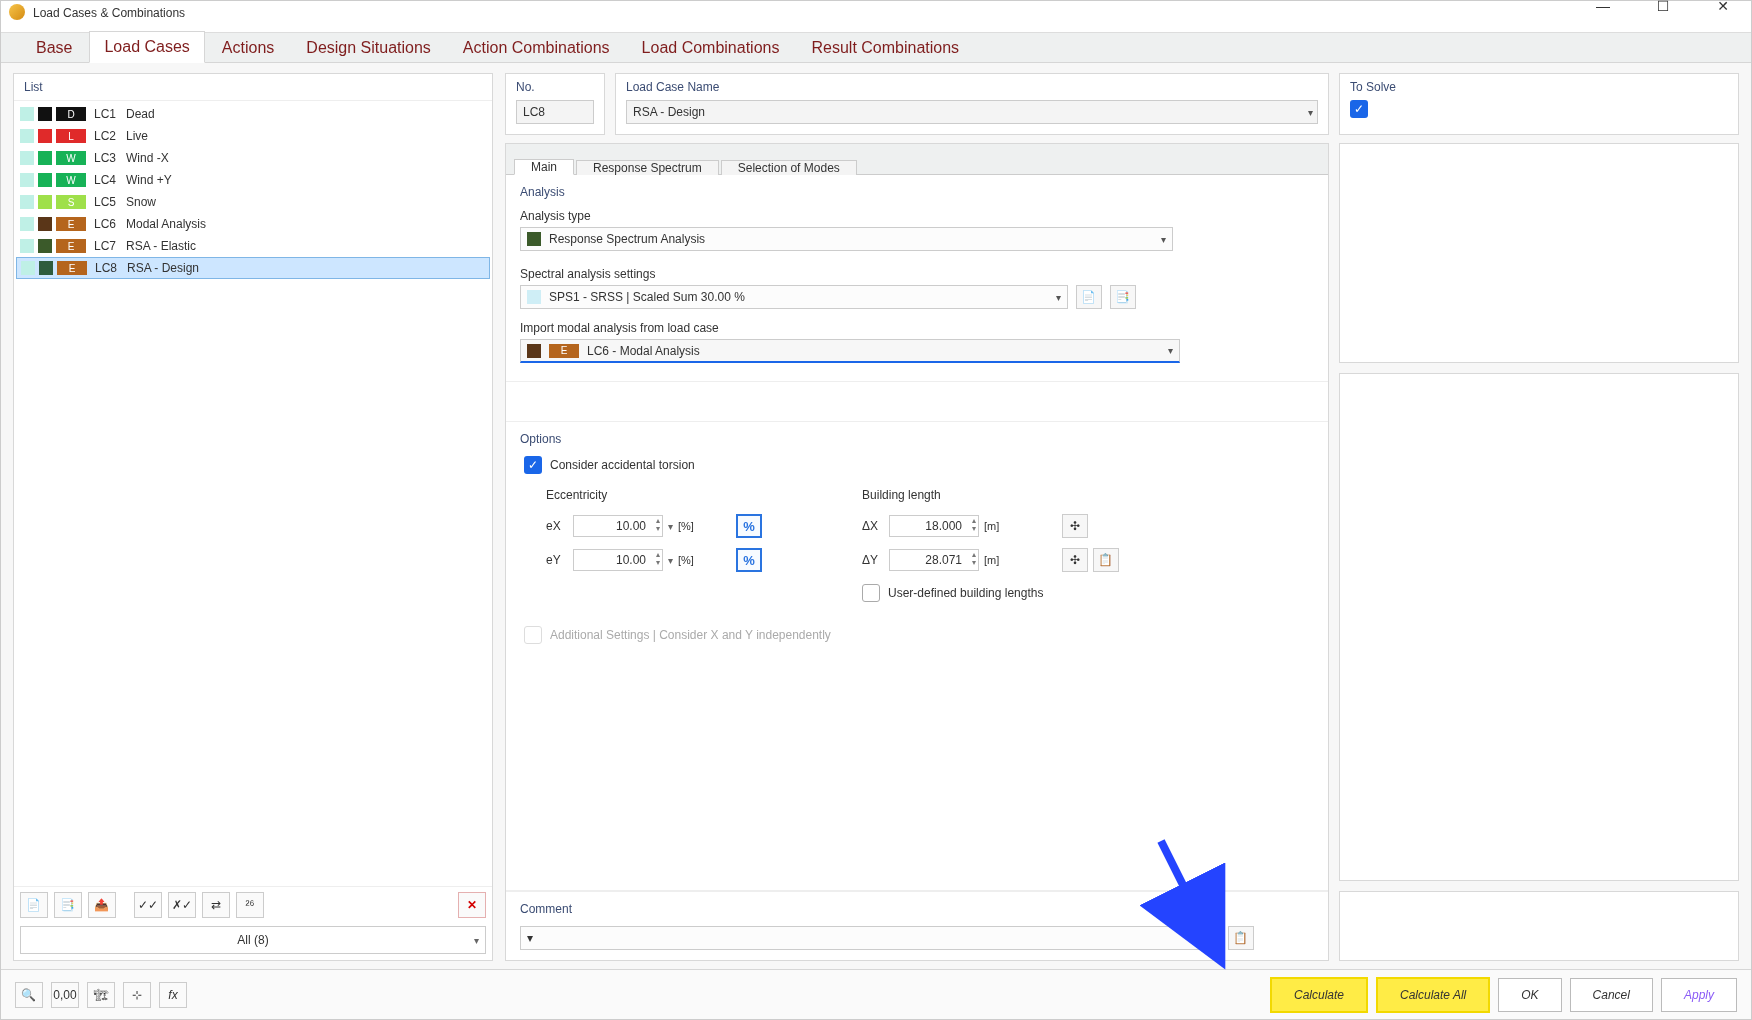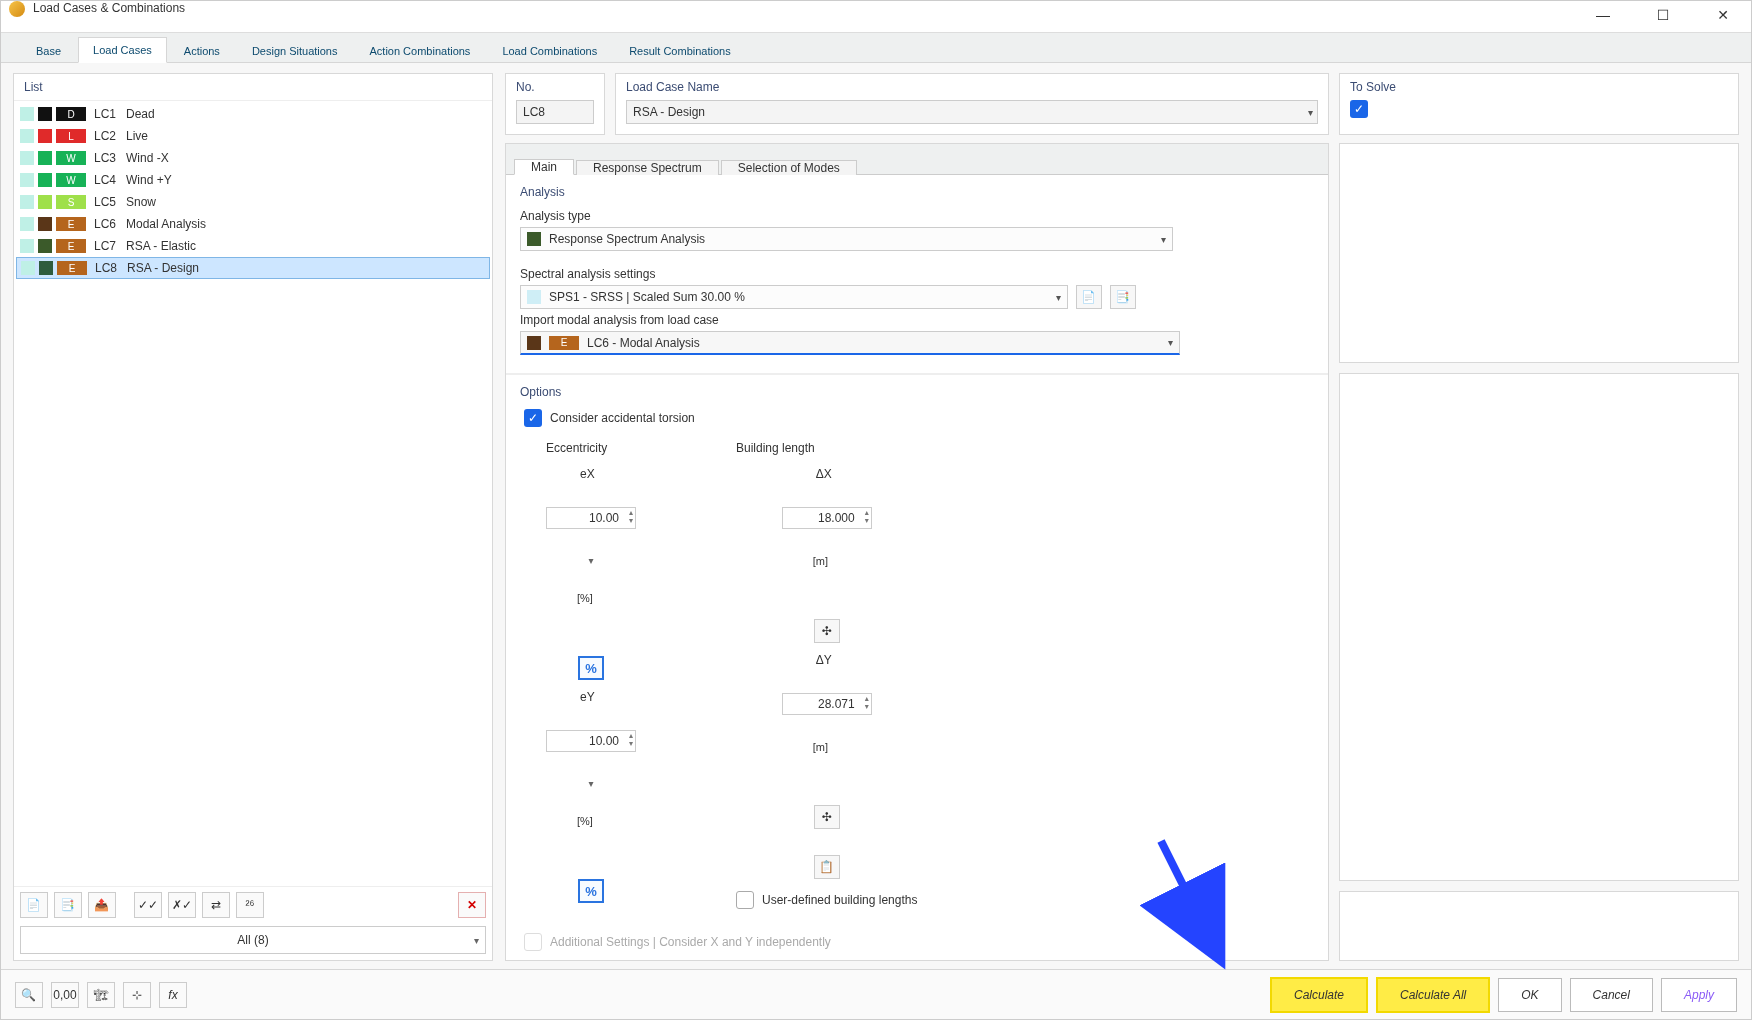--- a/index.html
+++ b/index.html
@@ -8,7 +8,7 @@
 .window { width: 1752px; height: 1020px; display: flex; flex-direction: column; border: 1px solid #ccc; position: relative; }
 
 
-.titlebar { height: 32px; display: flex; align-items: flex-start; padding: 0 8px; border-bottom: 1px solid #ddd; background: #fff; }
+.titlebar { height: 32px; display: flex; align-items: flex-end; padding: 12px 8px; border-bottom: 1px solid #ddd; background: #fff; }
 .titlebar .icon { width: 16px; height: 16px; margin-right: 8px; border-radius: 50%; background: linear-gradient(135deg,#f7c44a,#d48b12); display:inline-block; }
 .titlebar .title { flex: 1; font-size: 12px; }
 .titlebar .winbtns { display: flex; gap: 20px; }

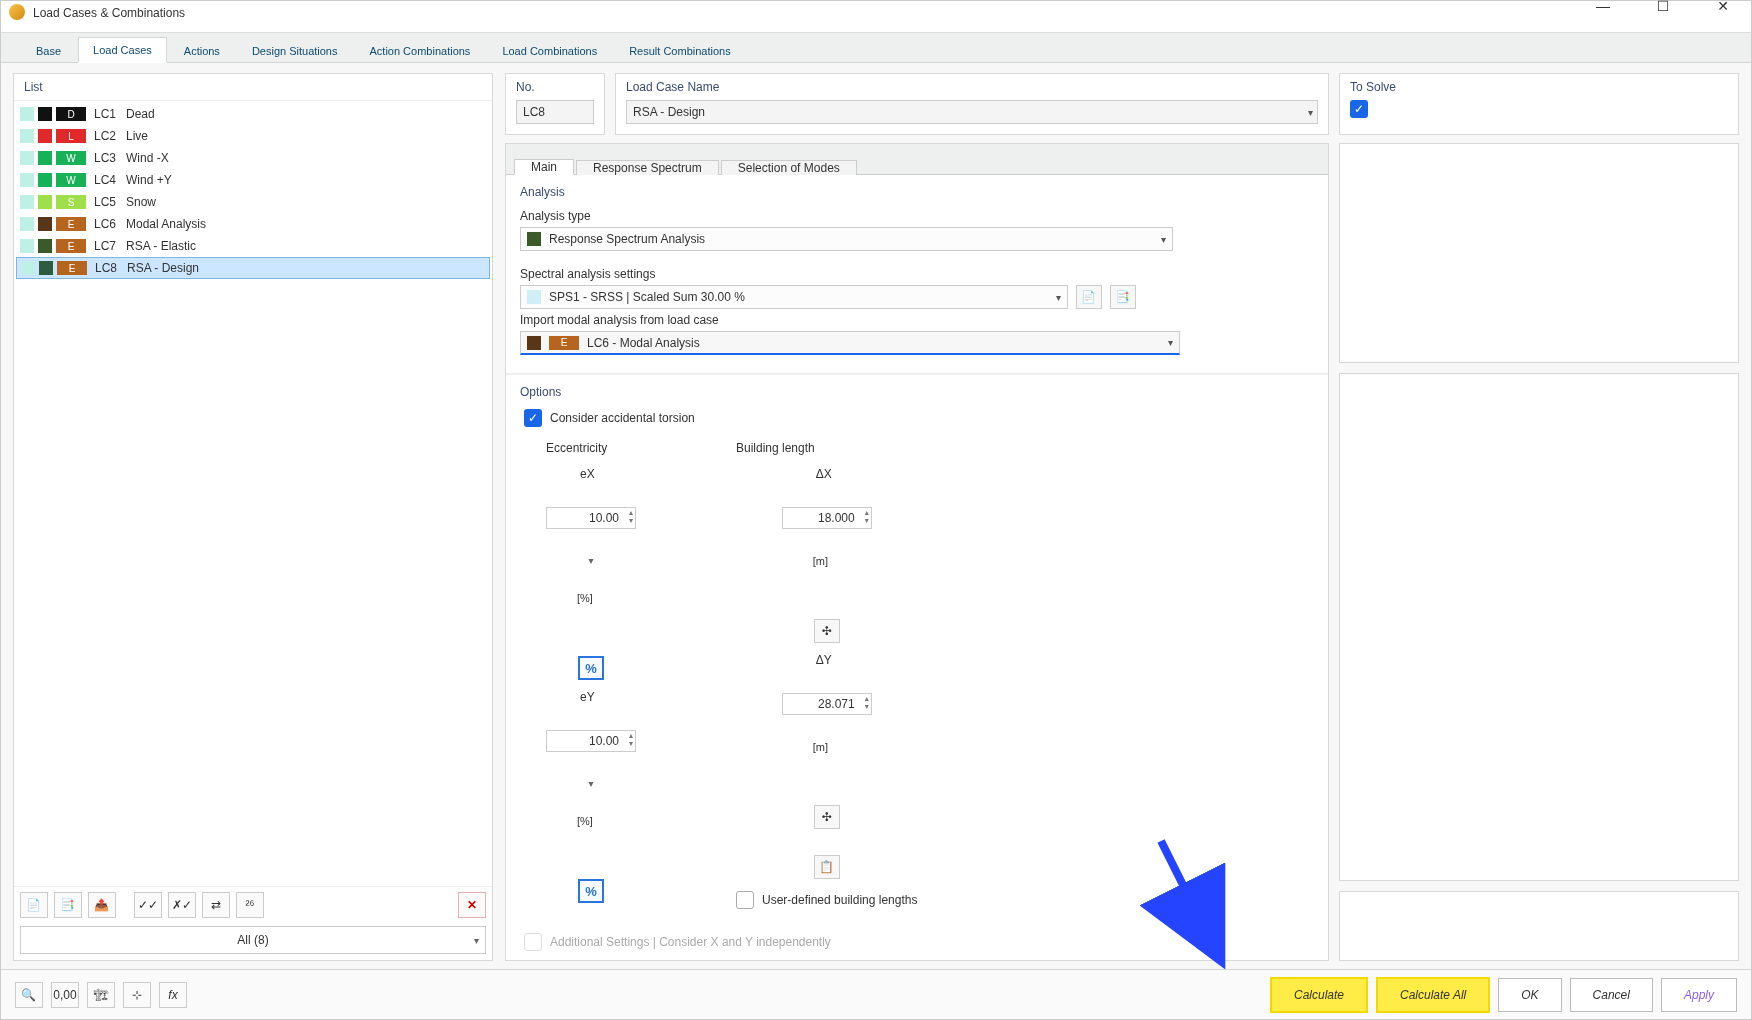--- a/index.html
+++ b/index.html
@@ -16,7 +16,7 @@
 
 
 .toptabs { height: 30px; background: #eef0f0; border-bottom: 1px solid #d6d6d6; display: flex; align-items: flex-end; padding-left: 20px; gap: 2px; }
-.toptab { padding: 6px 14px; font-size: 11px; color: #0c4a6e; cursor: default; border: 1px solid transparent; border-bottom: none; position: relative; top: 1px; }
+.toptab { padding: 6px 14px; font-size: 16px; color: #7f1d1d; cursor: default; border: 1px solid transparent; border-bottom: none; position: relative; top: 1px; }
 .toptab.active { background: #fff; border: 1px solid #d6d6d6; border-bottom: 1px solid #fff; }
 
 

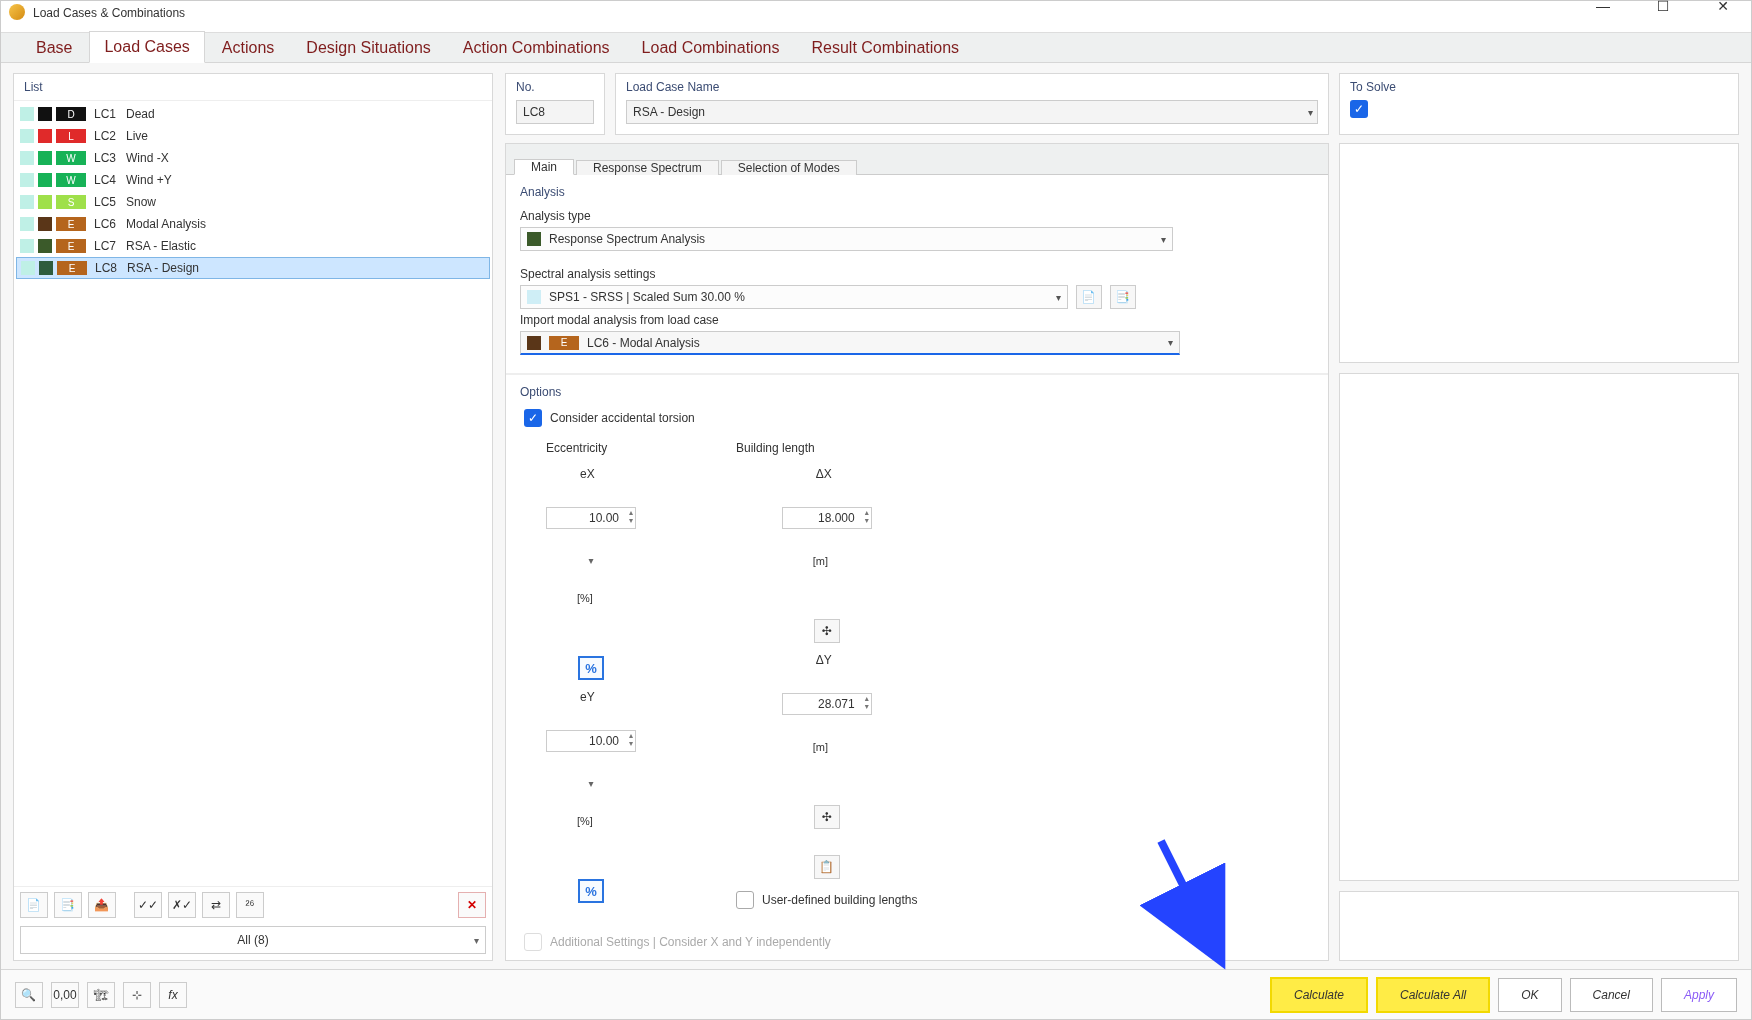--- a/index.html
+++ b/index.html
@@ -258,7 +258,7 @@
                 <div class="ic-btn">📑</div>
               </div>
 
-              <div class="form-label" style="margin-top:4px">Import modal analysis from load case</div>
+              <div class="form-label" style="margin-top:12px">Import modal analysis from load case</div>
               <div class="form-field ic-btn active-underline" style="width:660px; justify-content:flex-start; border-bottom:2px solid #1a66e8;">
                 <span class="sw" id="imp-sw" style="background: rgb(90, 54, 24);"></span>
                 <span style="width: 30px; height: 14px; display: inline-flex; align-items: center; justify-content: center; color: rgb(255, 255, 255); font-size: 10px; margin-right: 8px; background: rgb(181, 101, 29);" id="imp-badge">E</span>

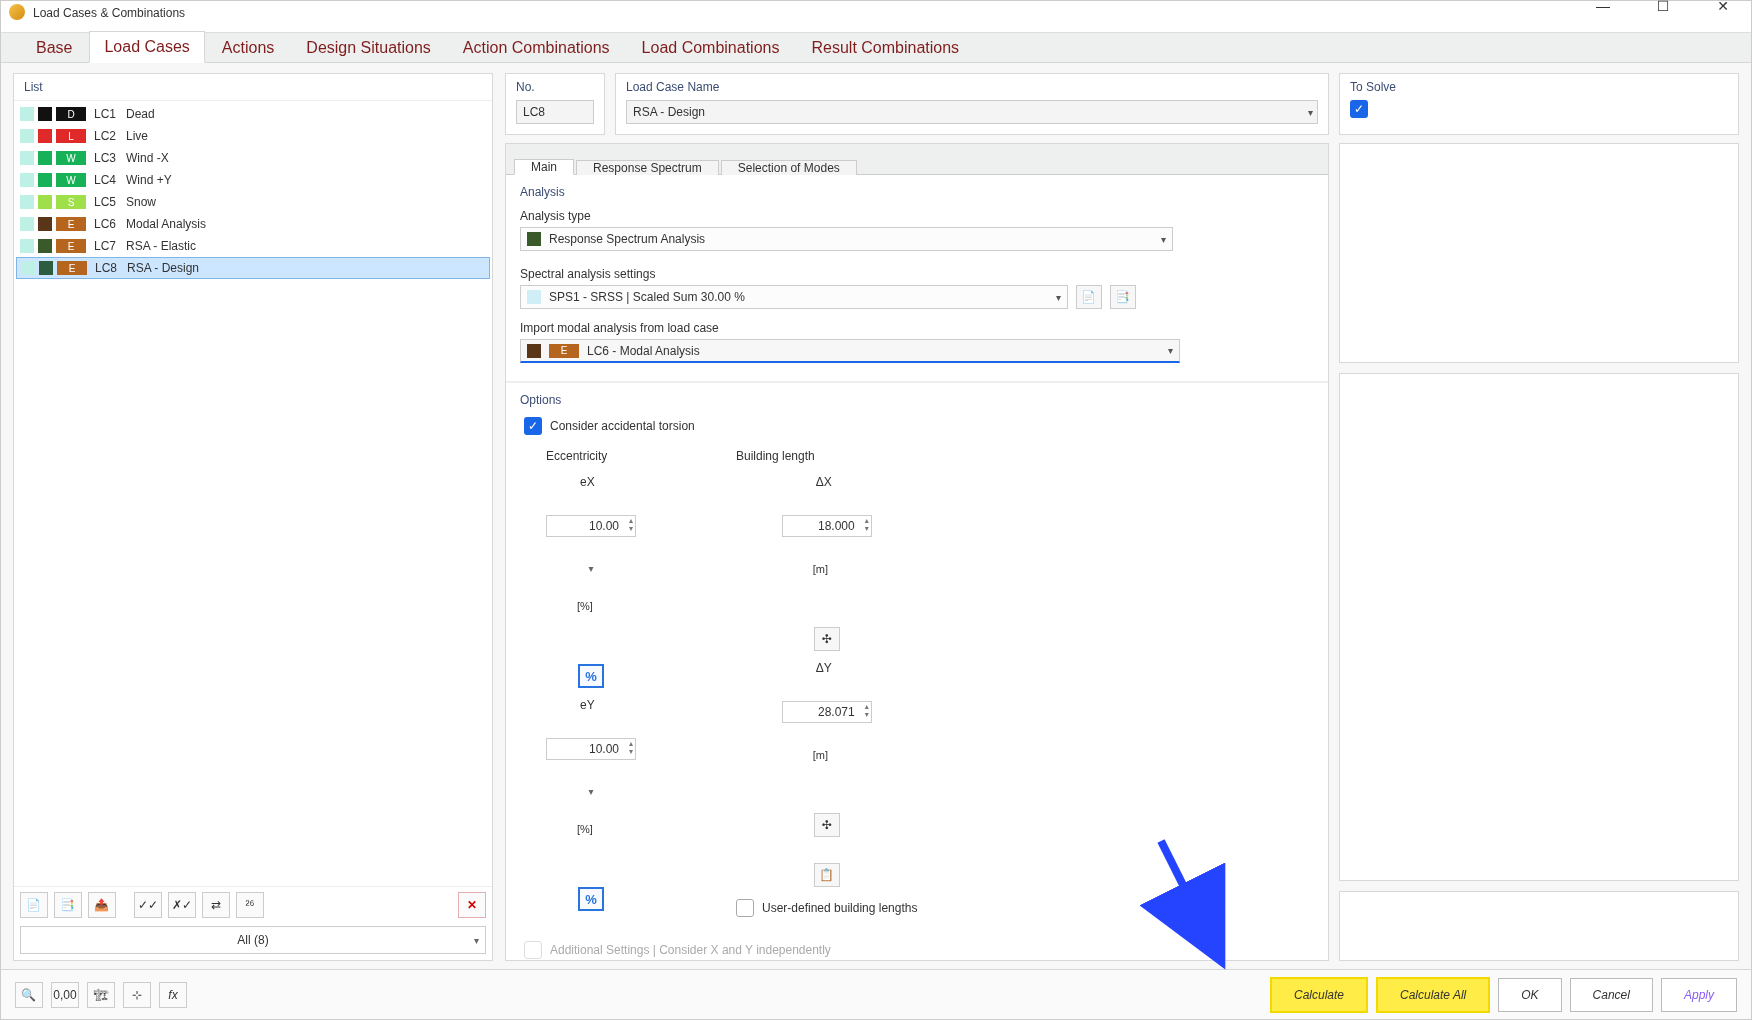--- a/index.html
+++ b/index.html
@@ -75,7 +75,7 @@
 .options-grid { display: flex; gap: 100px; margin-top: 14px; padding-left: 26px; }
 .opt-col { display: flex; flex-direction: column; gap: 10px; }
 .opt-head { font-size: 12px; margin-bottom: 2px; }
-.opt-row { display: flex; align-items: center; gap: 26px; flex-direction: column; }
+.opt-row { display: flex; align-items: center; gap: 5px; }
 .opt-lbl { width: 22px; }
 .num-in { width: 90px; height: 22px; border: 1px solid #ccc; background: #fff; text-align: right; padding-right: 16px; position: relative; display: flex; align-items: center; justify-content: flex-end; }
 .num-in .spin { position: absolute; right: 2px; top: 1px; font-size: 8px; line-height: 8px; color: #777; display:flex; flex-direction:column;}

